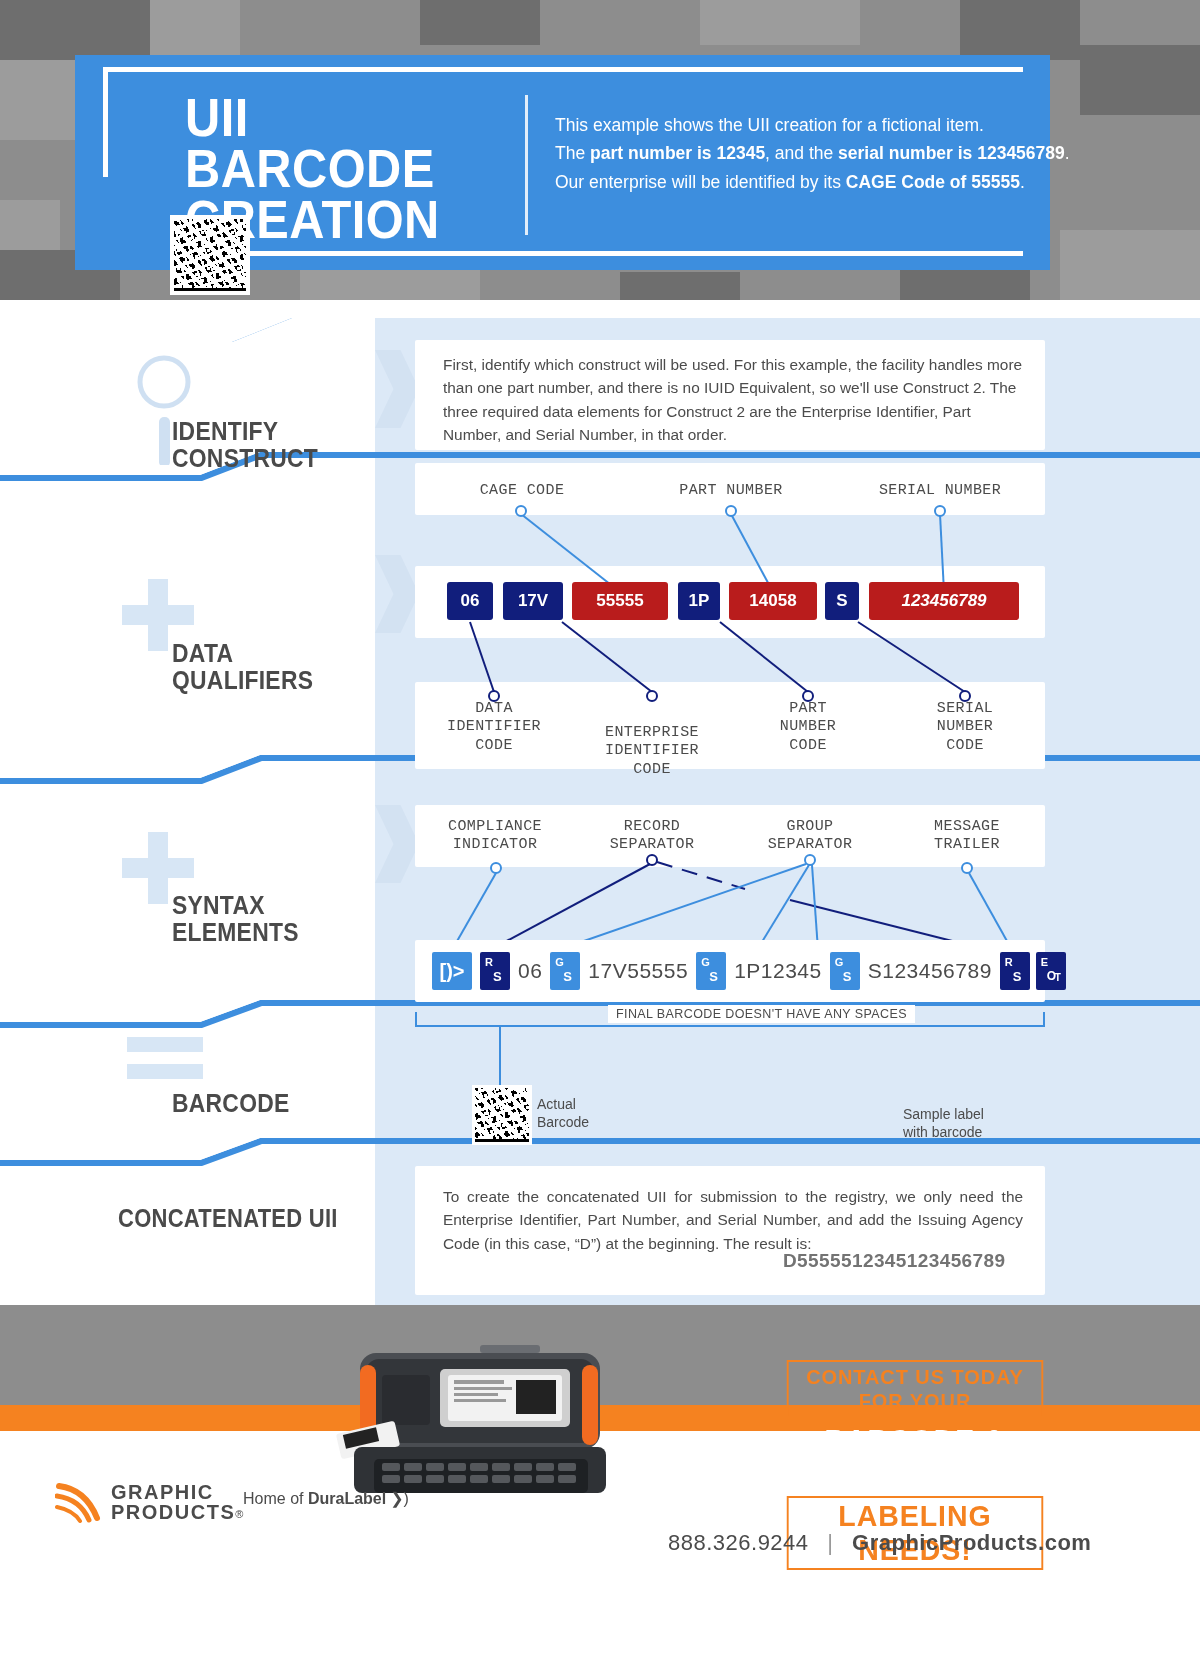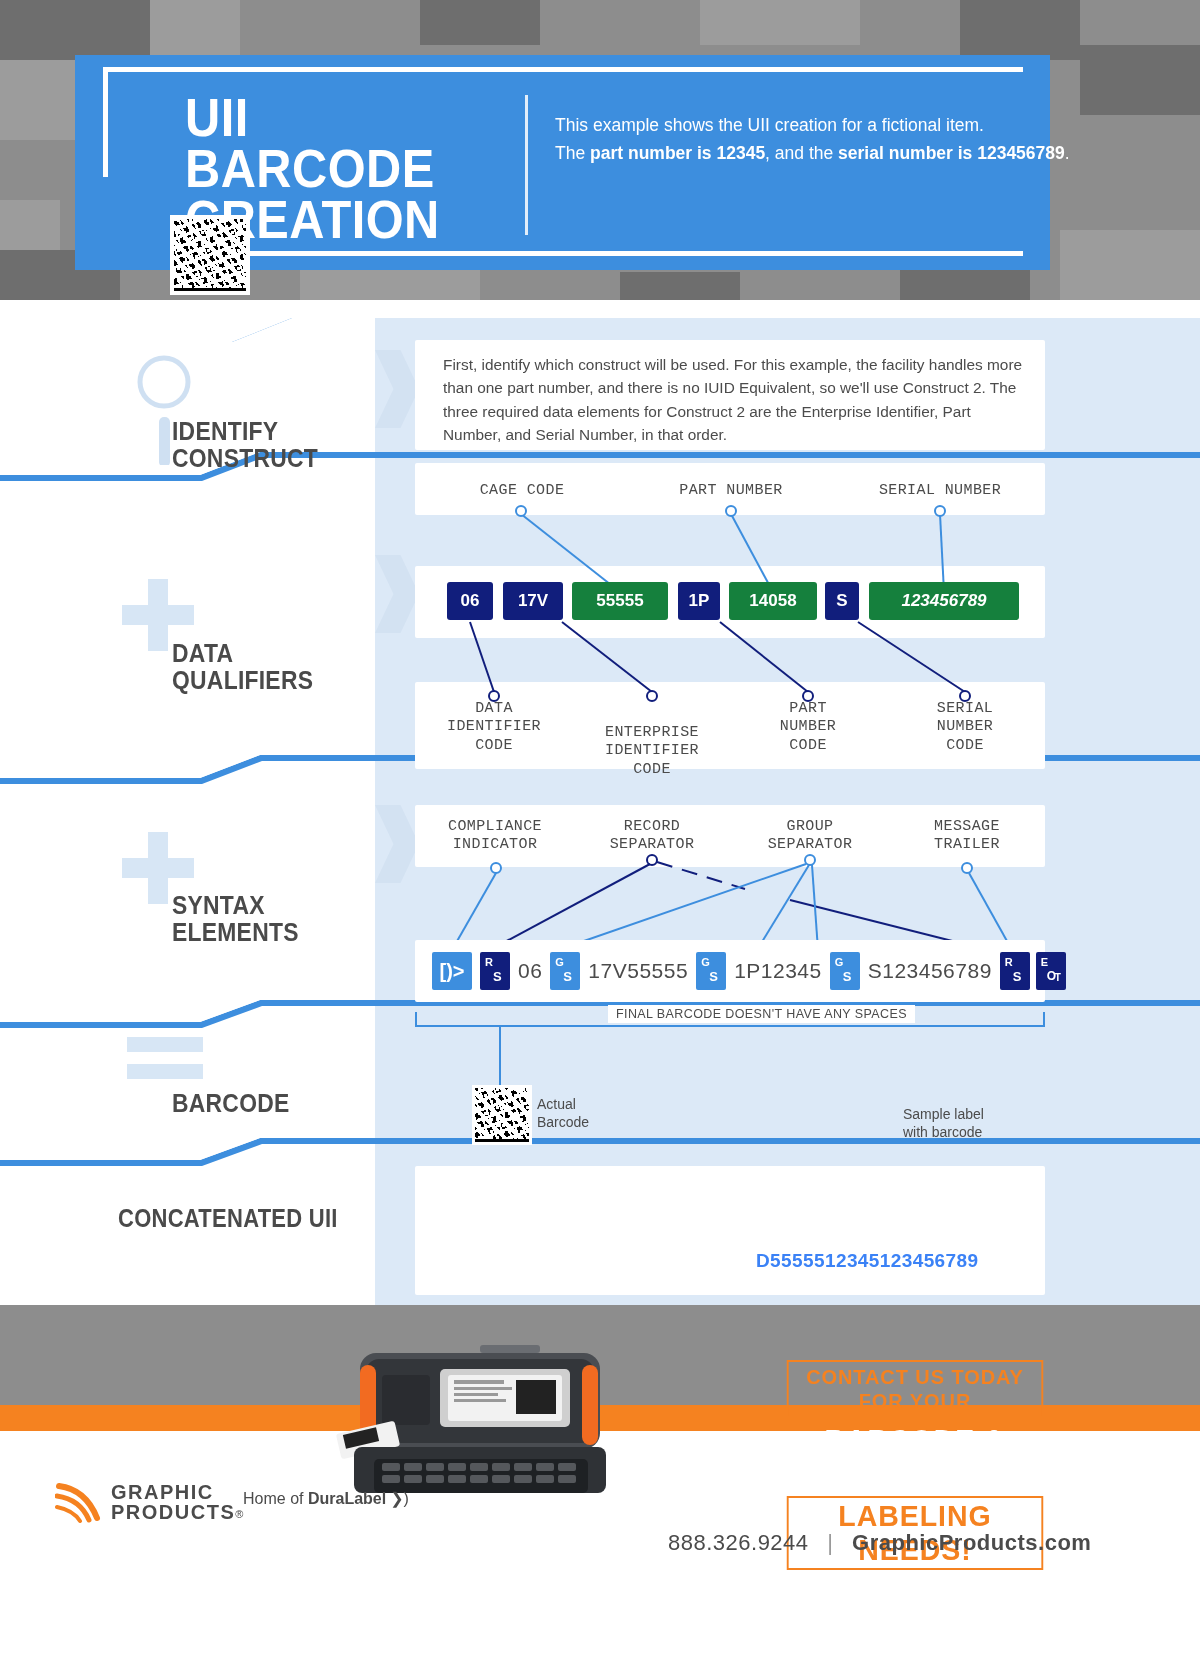--- a/index.html
+++ b/index.html
@@ -252,6 +252,9 @@
     <div>This example shows the UII creation for a fictional item.</div>
     <div>
       <span>The </span><b>part number is 12345</b><span>, and the </span><b>serial number is 123456789</b><span>.</span>
+    </div>
+    <div>
+      <span>Our enterprise will be identified by its </span><b>CAGE Code of 55555</b><span>.</span>
     </div>
   </div>
 </div>

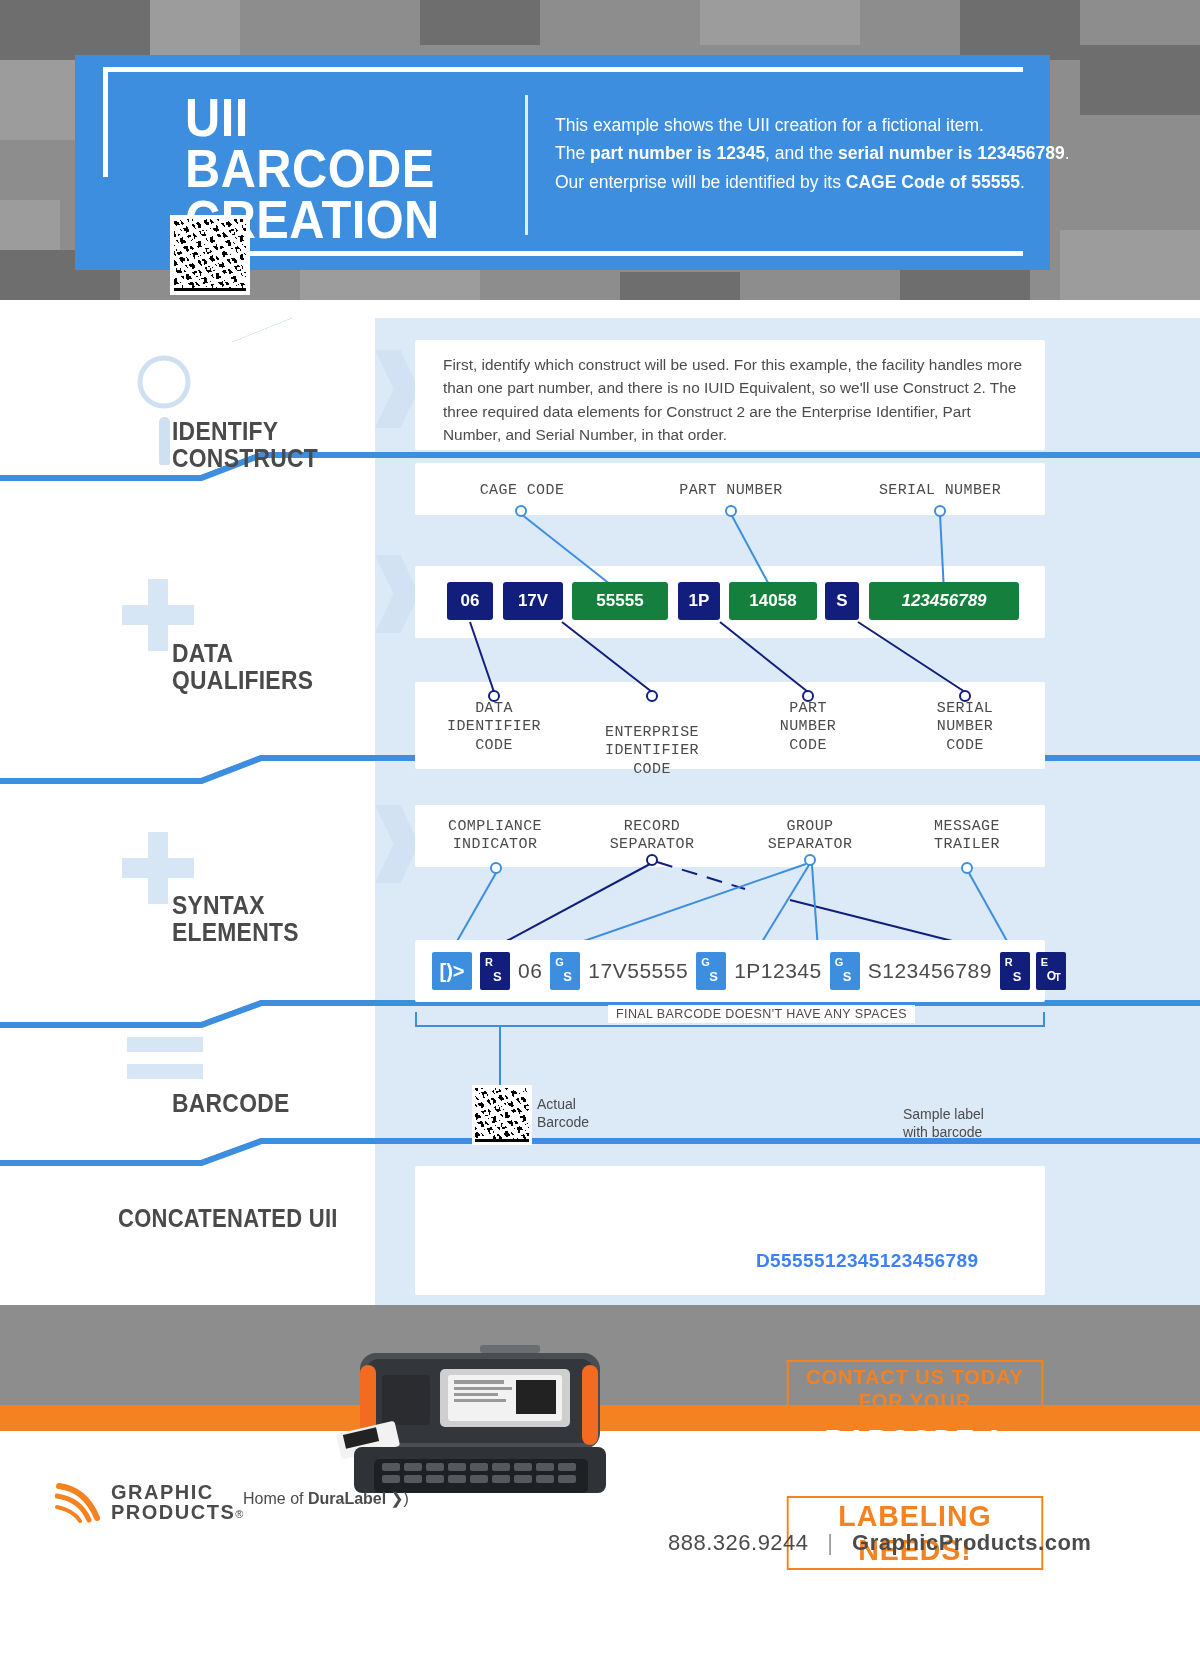--- a/index.html
+++ b/index.html
@@ -124,7 +124,7 @@
     font-family:"Liberation Sans", sans-serif;
   }
   .qbox.dark { background:#111e7c; }
-  .qbox.light { background:#15803d; }
+  .qbox.light { background:#b91c1c; }
 
   
   .cap {

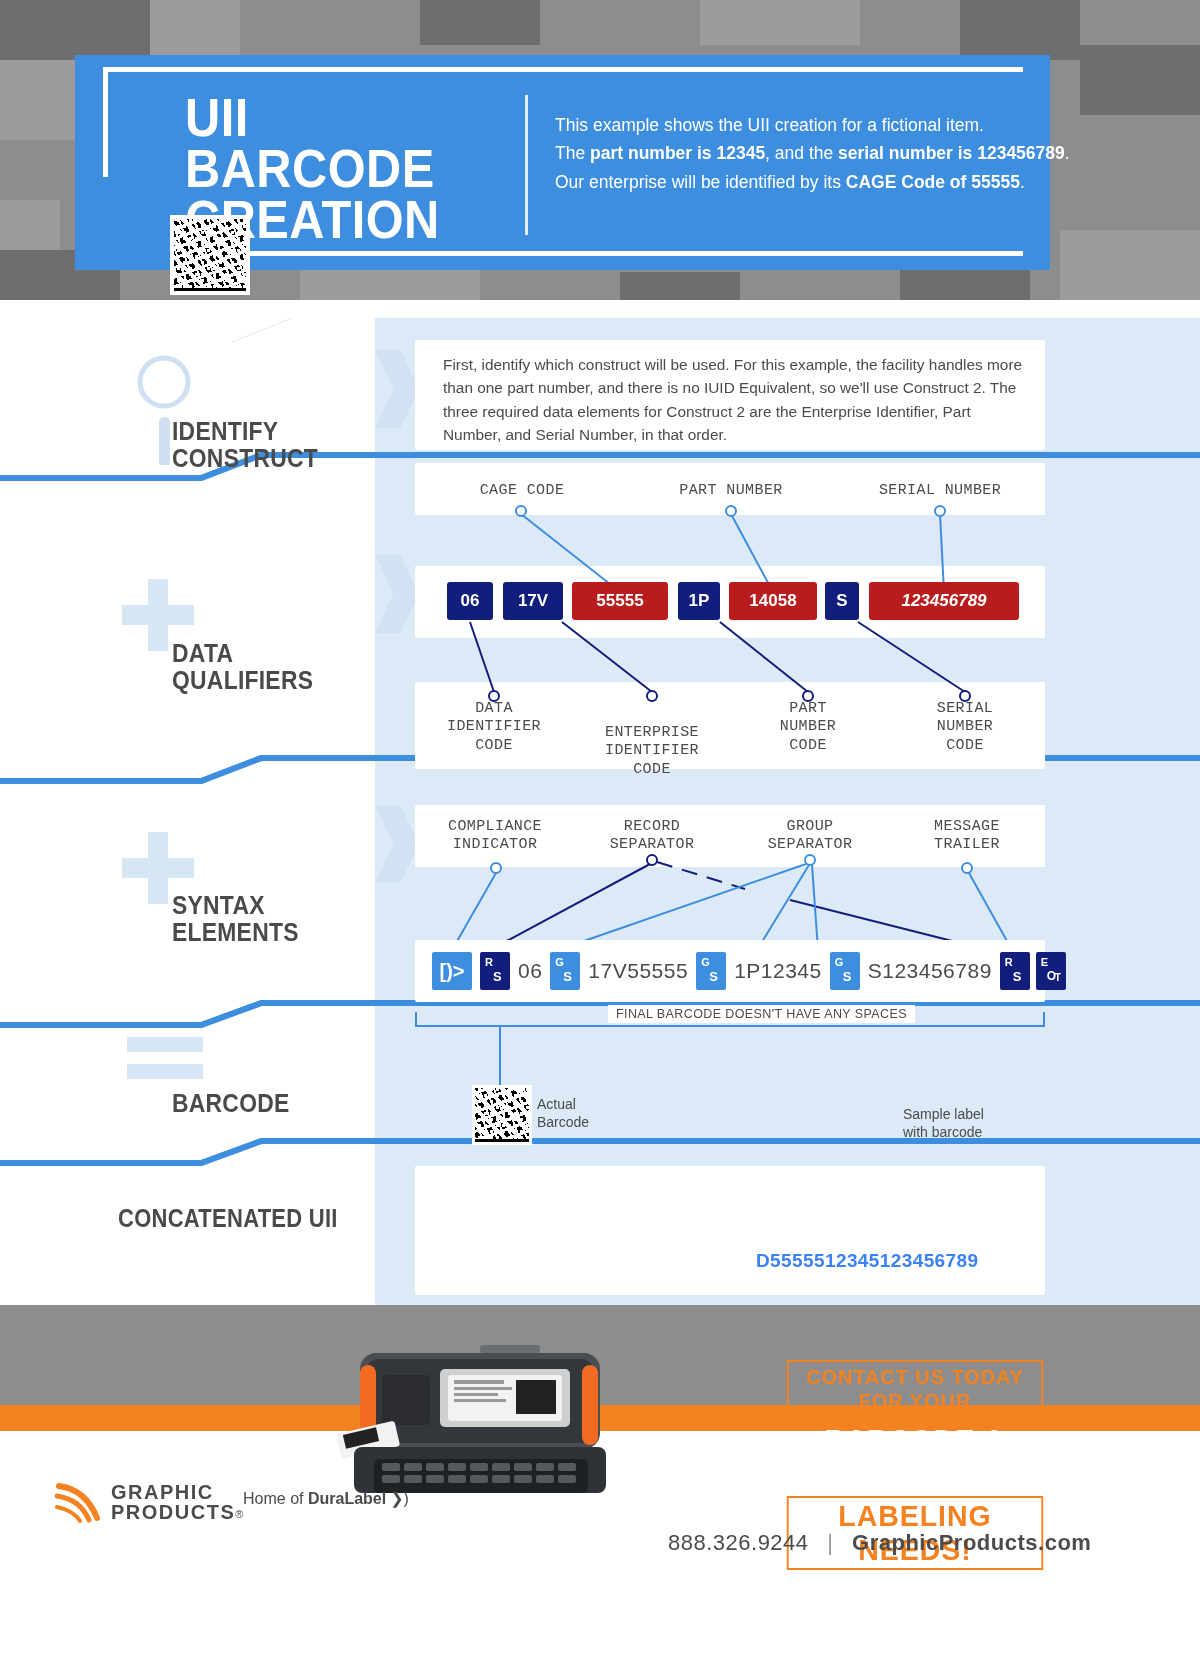--- a/index.html
+++ b/index.html
@@ -490,6 +490,7 @@
     <span>CONCATENATED UII</span>
   </div>
   <div class="card" style="left:415px;top:866px;width:630px;height:129px;"></div>
+  <div class="para" style="left:443px;top:885px;width:580px;text-align:justify;">To create the concatenated UII for submission to the registry, we only need the Enterprise Identifier, Part Number, and Serial Number, and add the Issuing Agency Code (in this case, “D”) at the beginning. The result is:</div>
   <div class="concat-result" style="left:756px;top:950px;">D5555512345123456789</div>
 </div>
 

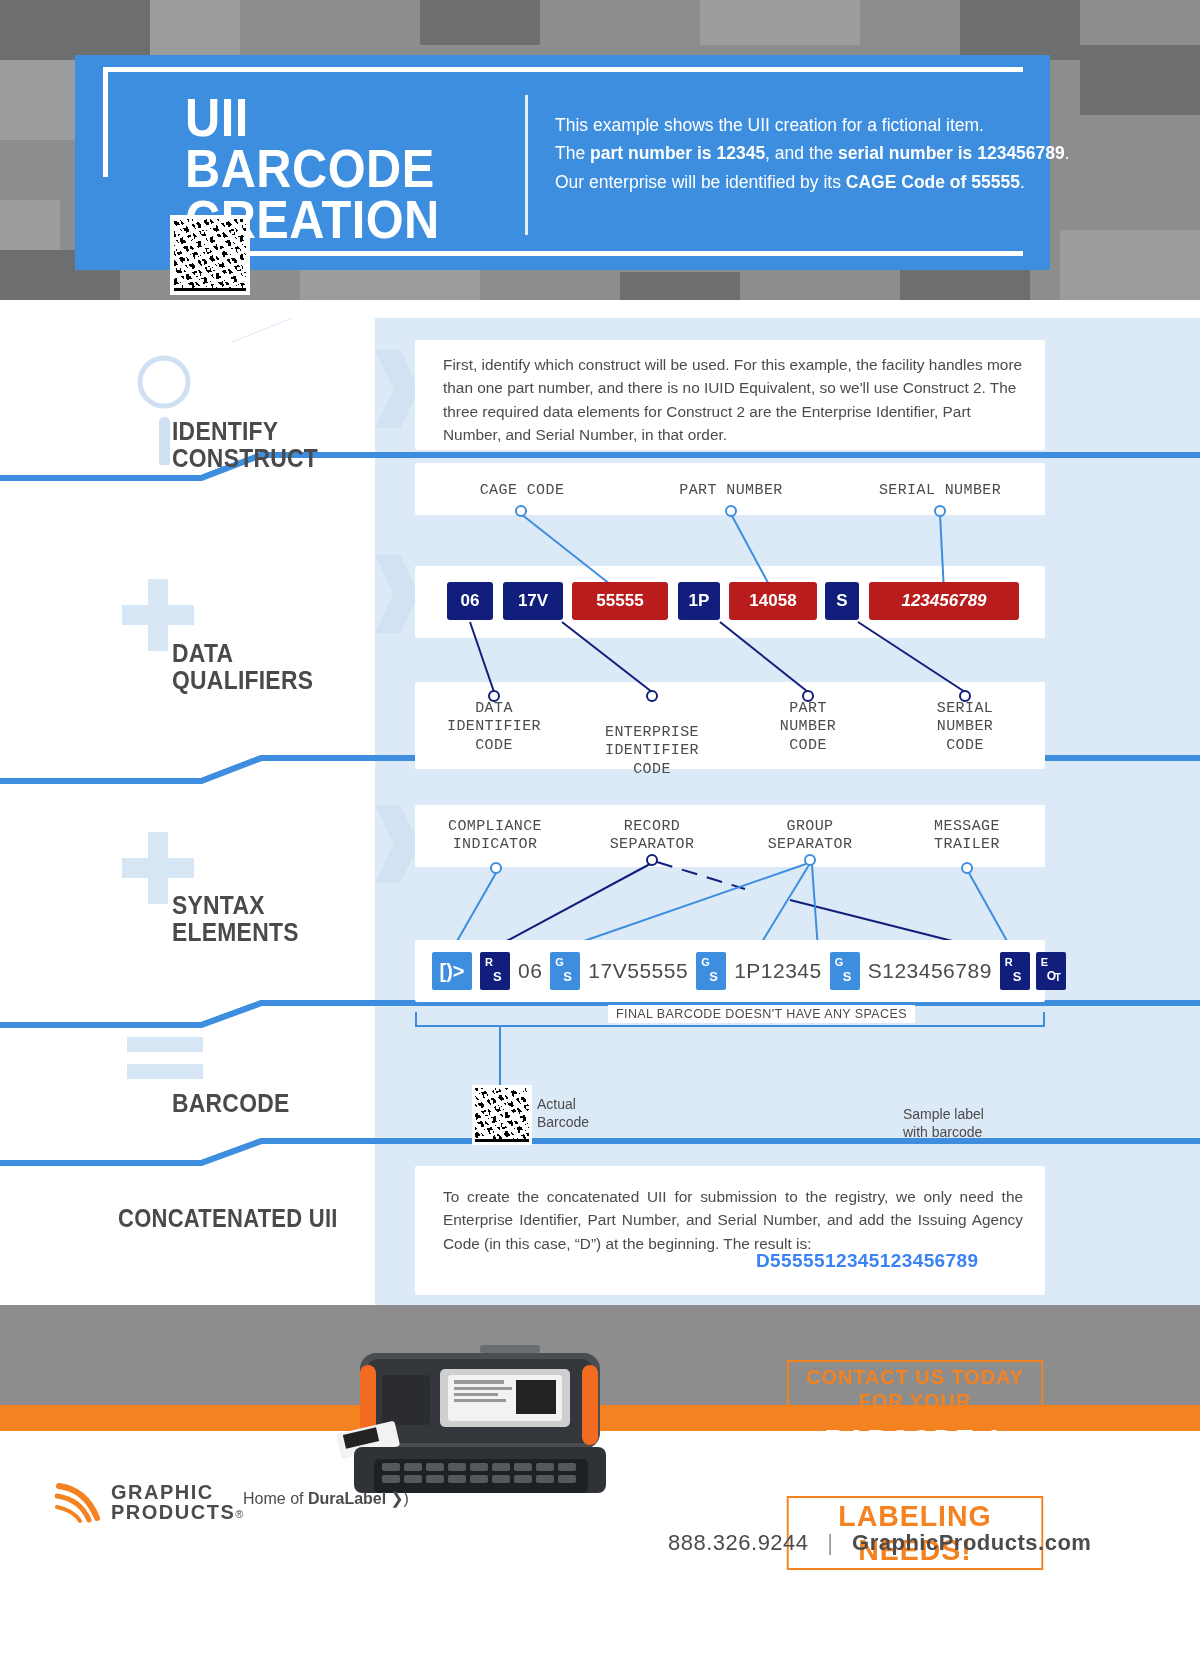--- a/index.html
+++ b/index.html
@@ -166,7 +166,7 @@
   .smcap { position:absolute; color:#4b4b4b; font-size:14px; line-height:1.3; }
 
   .concat-result {
-    position:absolute; color:#3b82f6; font-size:19px; font-weight:bold; letter-spacing:0.4px;
+    position:absolute; color:#737373; font-size:19px; font-weight:bold; letter-spacing:0.4px;margin-left:27px;
   }
 
   

